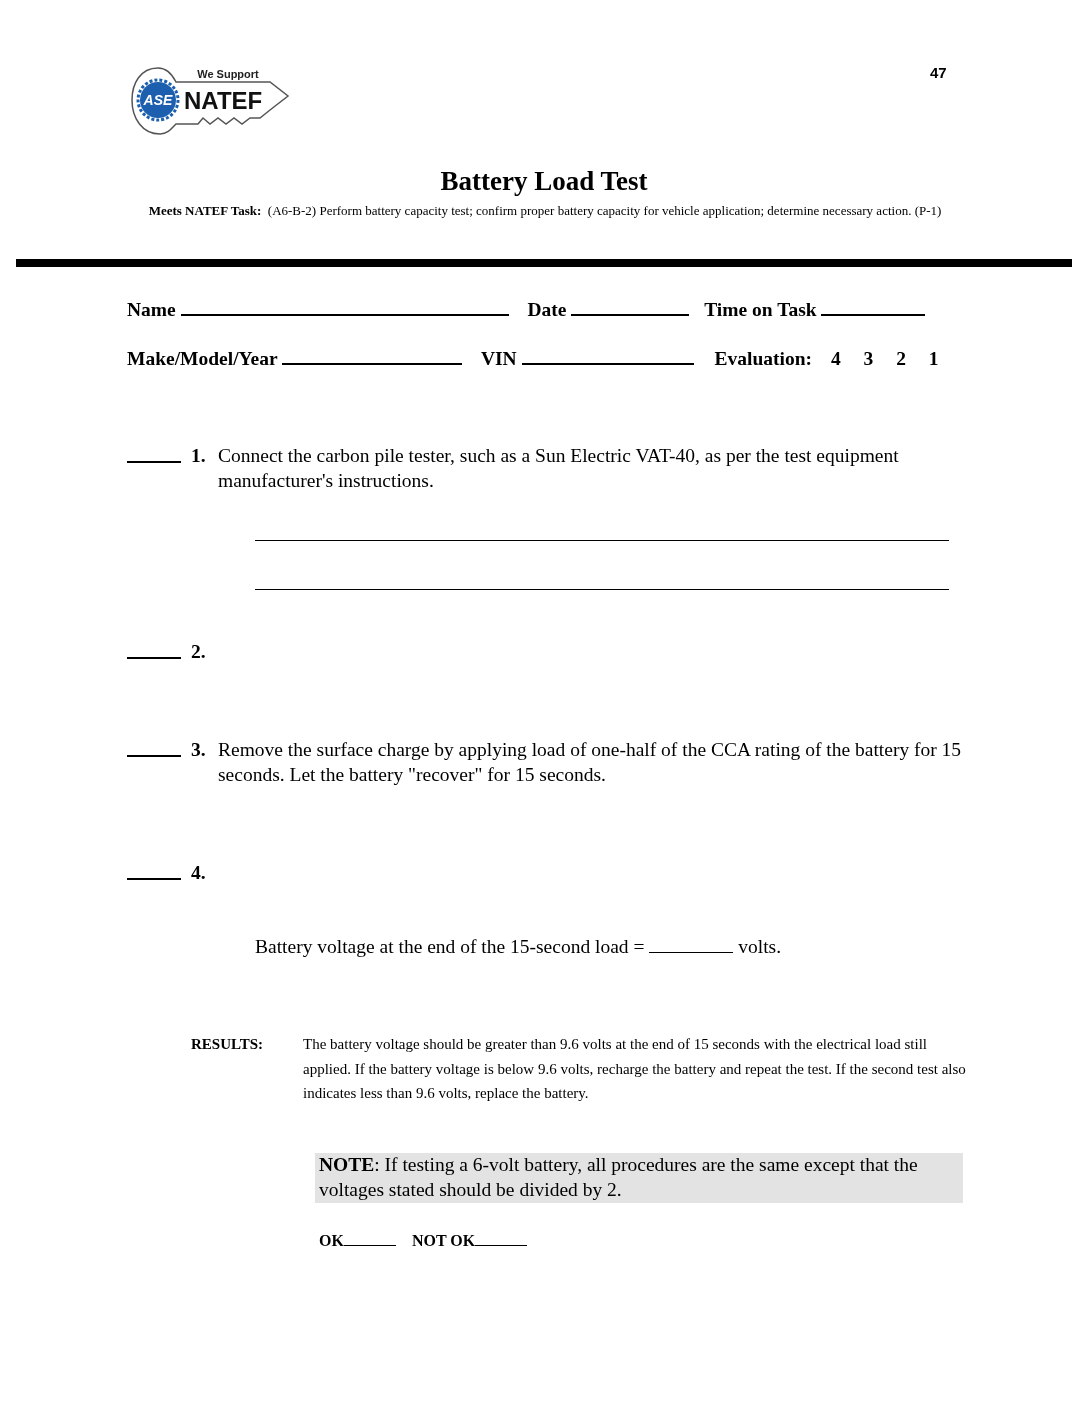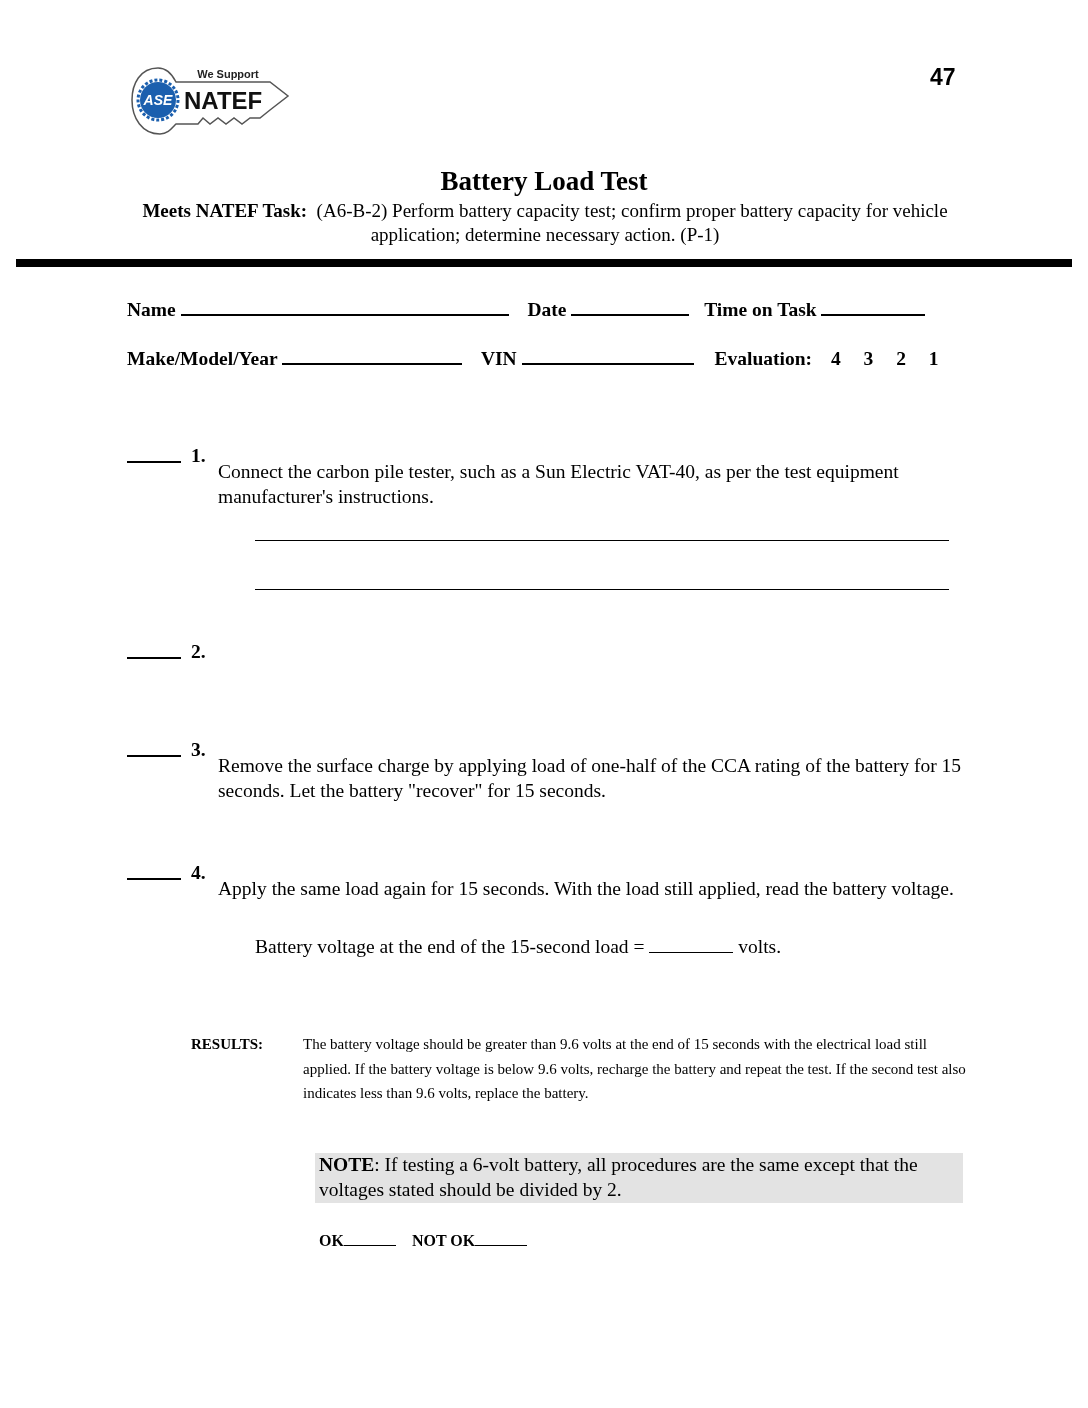--- a/index.html
+++ b/index.html
@@ -9,7 +9,7 @@
   }
   .abs { position: absolute; }
   .logo { left: 128px; top: 62px; width: 165px; height: 82px; }
-  .page-num { left: 930px; top: 64px; font-family: "Liberation Sans", sans-serif; font-weight: bold; font-size: 23px; }
+  .page-num { left: 930px; top: 64px; font-family: "Liberation Sans", sans-serif; font-weight: bold; font-size: 15px; }
   .title { left: 0; width: 1088px; top: 150px; text-align: center; font-size: 27px; font-weight: bold; margin-top: 16px; }
   .task { left: 120px; width: 850px; top: 199px; text-align: center; font-size: 19px; line-height: 24px; }
   .task b { font-weight: bold; }

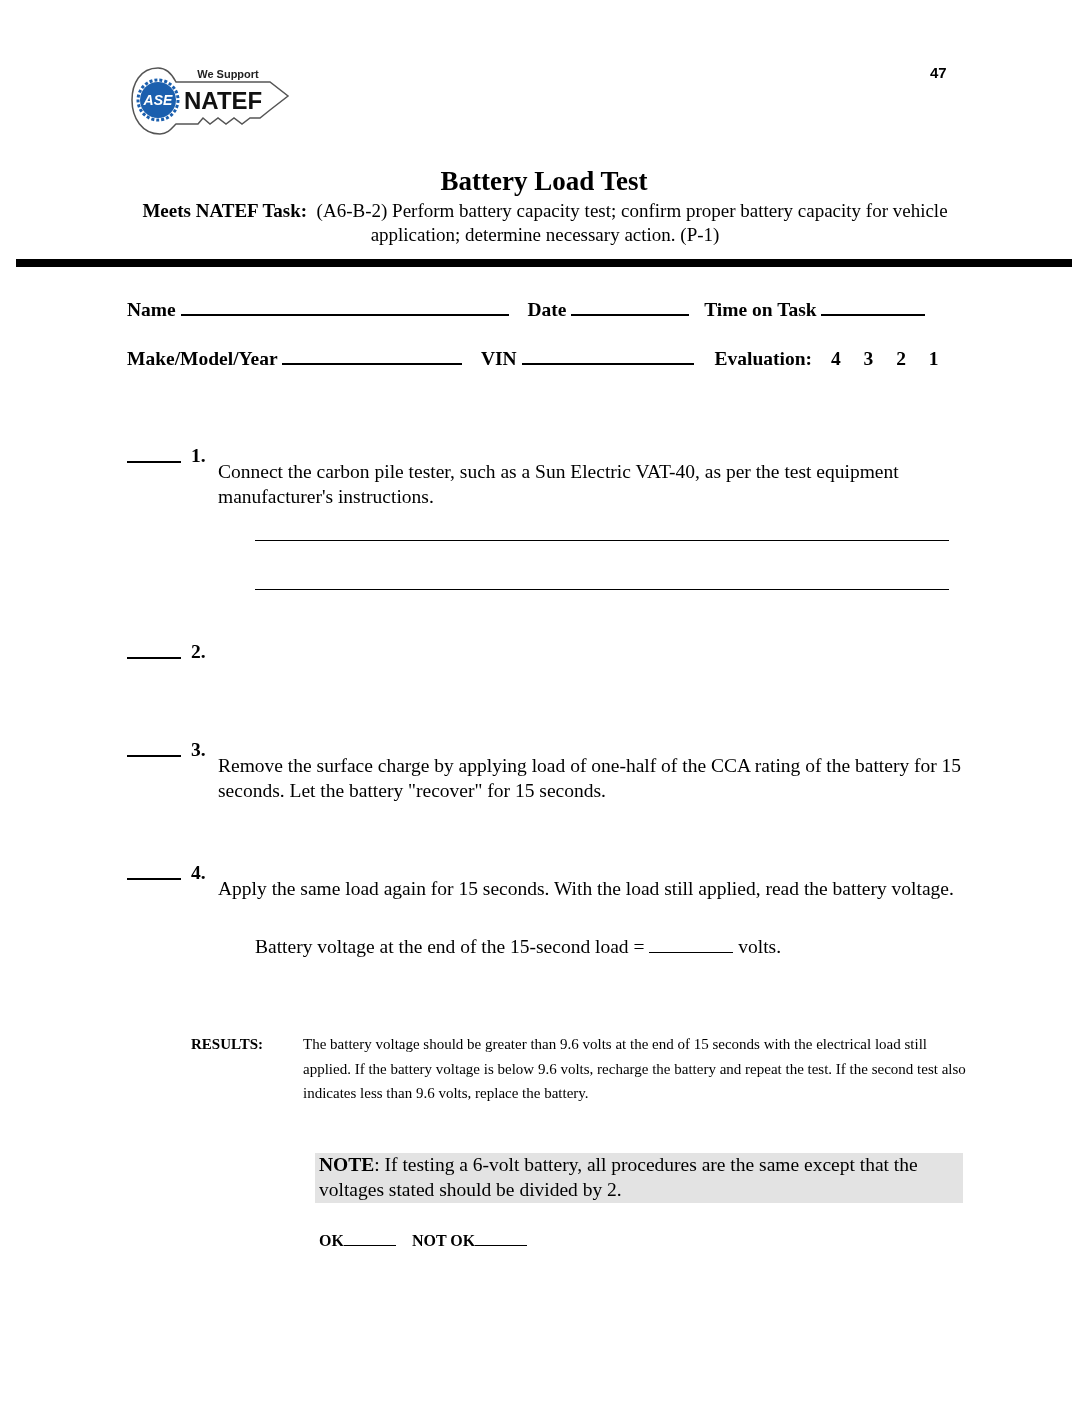--- a/index.html
+++ b/index.html
@@ -11,7 +11,7 @@
   .logo { left: 128px; top: 62px; width: 165px; height: 82px; }
   .page-num { left: 930px; top: 64px; font-family: "Liberation Sans", sans-serif; font-weight: bold; font-size: 15px; }
   .title { left: 0; width: 1088px; top: 150px; text-align: center; font-size: 27px; font-weight: bold; margin-top: 16px; }
-  .task { left: 120px; width: 850px; top: 199px; text-align: center; font-size: 19px; line-height: 24px; }
+  .task { left: 120px; width: 850px; top: 199px; text-align: center; font-size: 13px; line-height: 24px; }
   .task b { font-weight: bold; }
   .rule { left: 16px; top: 259px; width: 1056px; height: 8px; background: #000; }
   .fields { font-size: 19.5px; font-weight: bold; white-space: nowrap; }

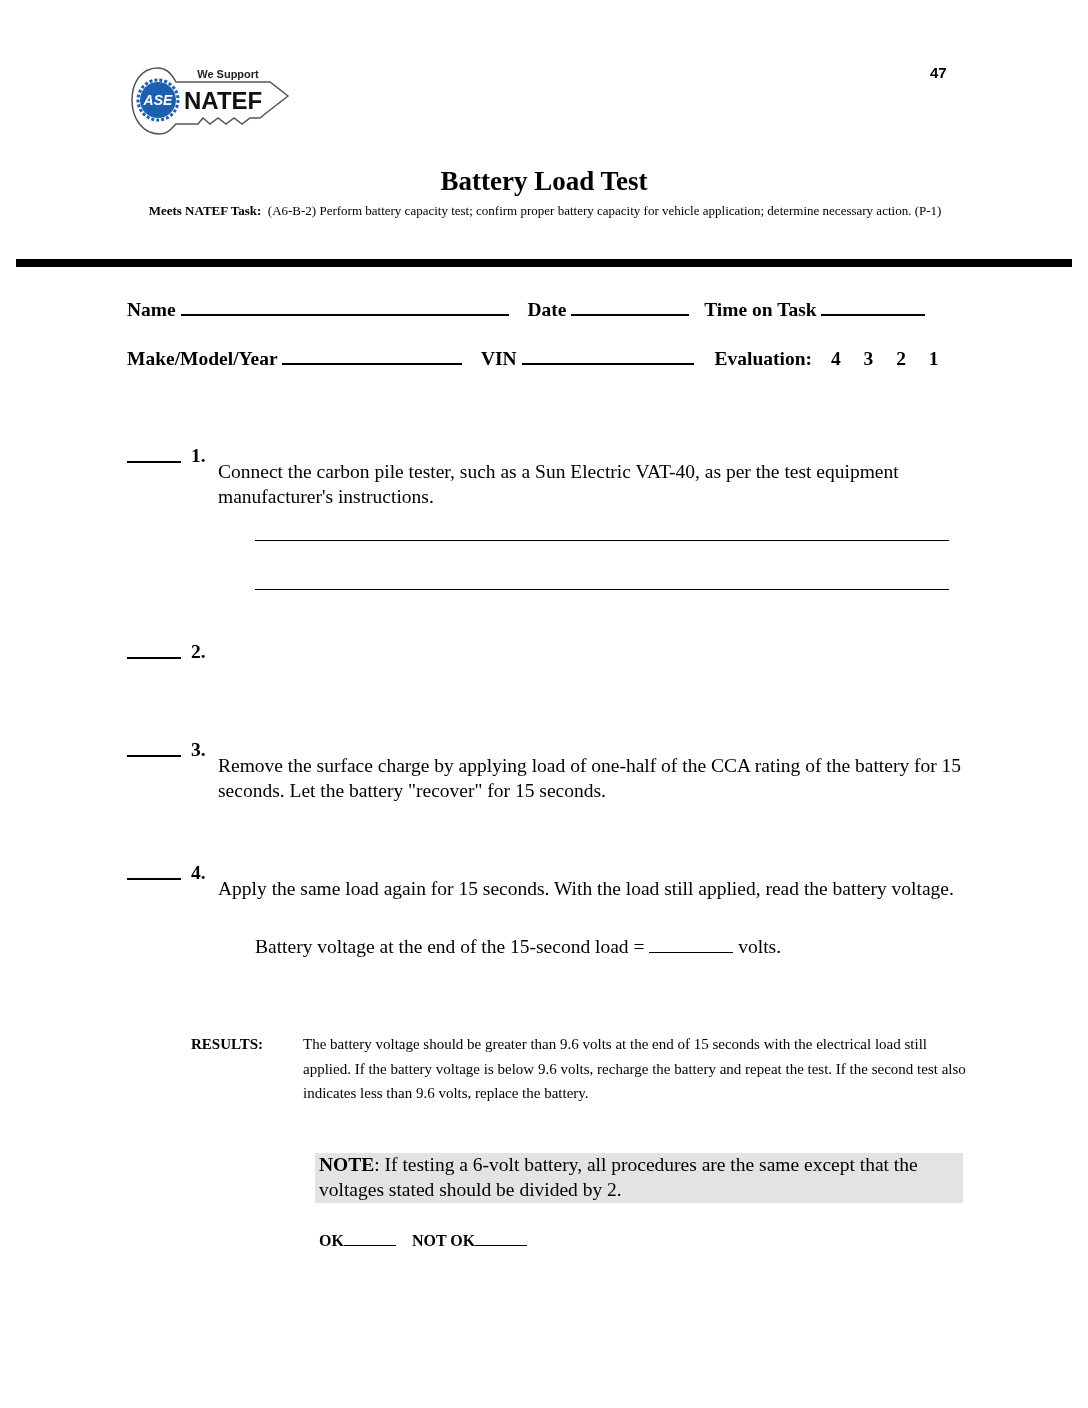--- a/index.html
+++ b/index.html
@@ -19,7 +19,7 @@
   .item { left: 127px; width: 840px; font-size: 19.5px; line-height: 25px; }
   .item .chk { position: absolute; left: 0; top: 0; width: 54px; height: 18px; border-bottom: 2px solid #000; }
   .item .num { position: absolute; left: 64px; top: 0; font-weight: bold; }
-  .item .txt { position: absolute; left: 91px; top: 0; width: 760px; margin-top: 16px; }
+  .item .txt { position: absolute; left: 91px; top: 0; width: 760px; }
   .write-line { left: 255px; width: 694px; height: 0; border-top: 1px solid #000; }
   .inline-blank { display: inline-block; border-bottom: 1.5px solid #000; height: 17px; vertical-align: baseline; }
   .results { left: 191px; width: 780px; font-size: 15px; line-height: 24.5px; }

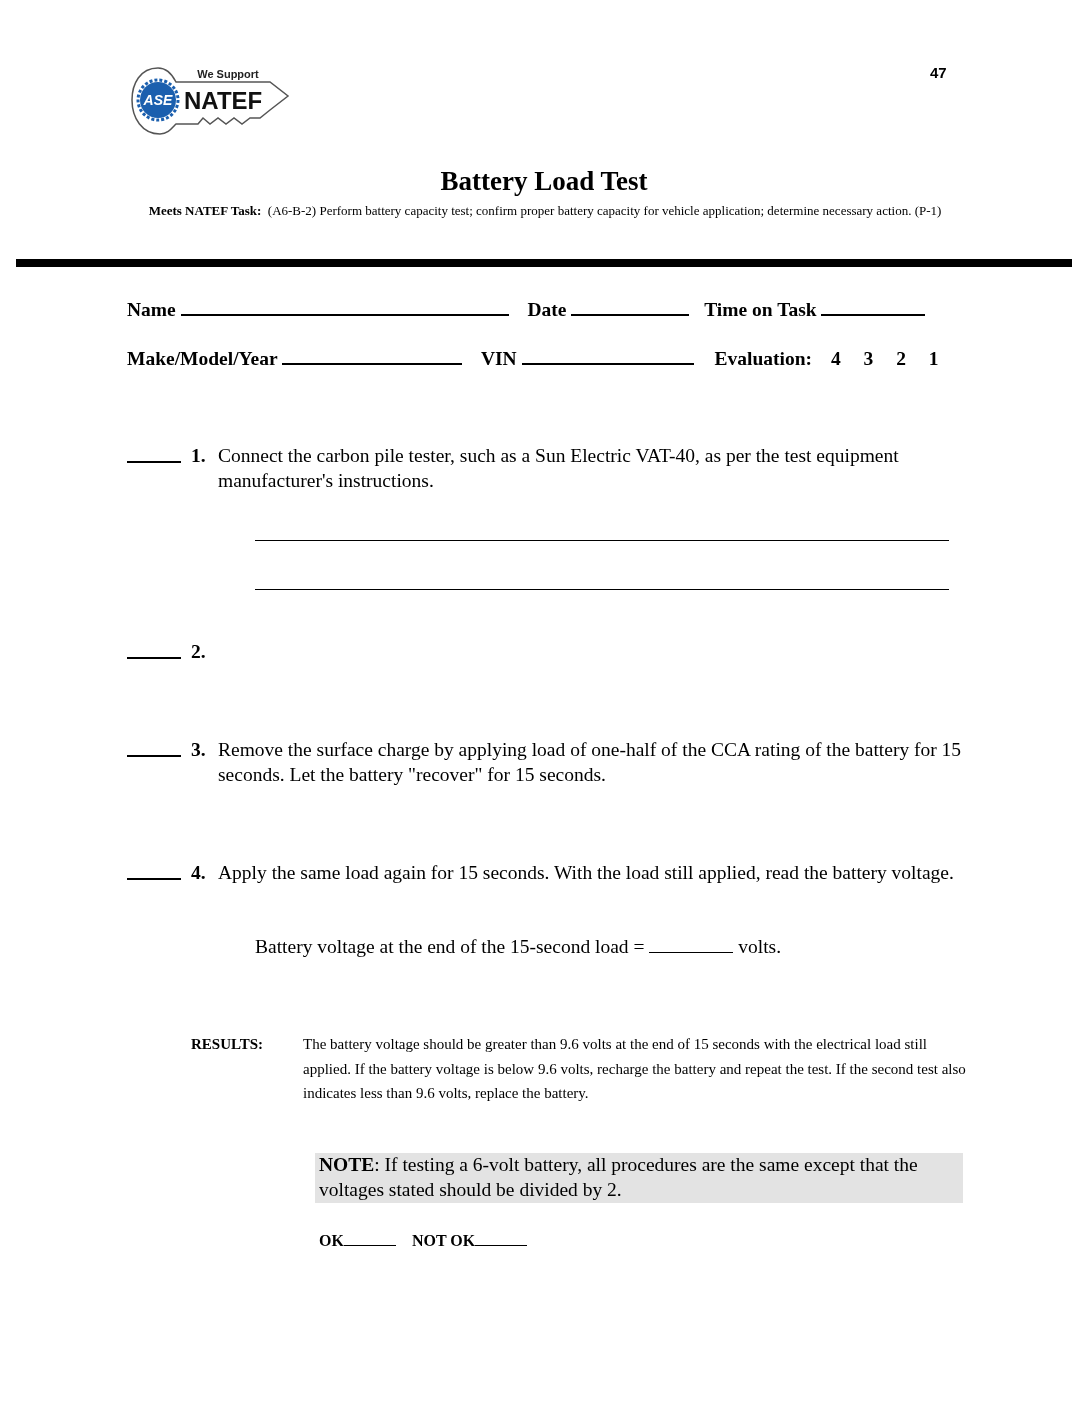--- a/index.html
+++ b/index.html
@@ -96,7 +96,6 @@
 <div class="abs item" style="top:860px; height:50px;">
   <span class="chk"></span>
   <span class="num">4.</span>
-  <span class="txt" style="width:750px;">Apply the same load again for 15 seconds.  With the load still applied, read the battery voltage.</span>
 </div>
 <div class="abs item" style="left:255px; top:934px; width:700px; height:26px;">
   <span>Battery voltage at the end of the 15-second load = </span><span class="inline-blank" style="width:84px;"></span><span> volts.</span>

